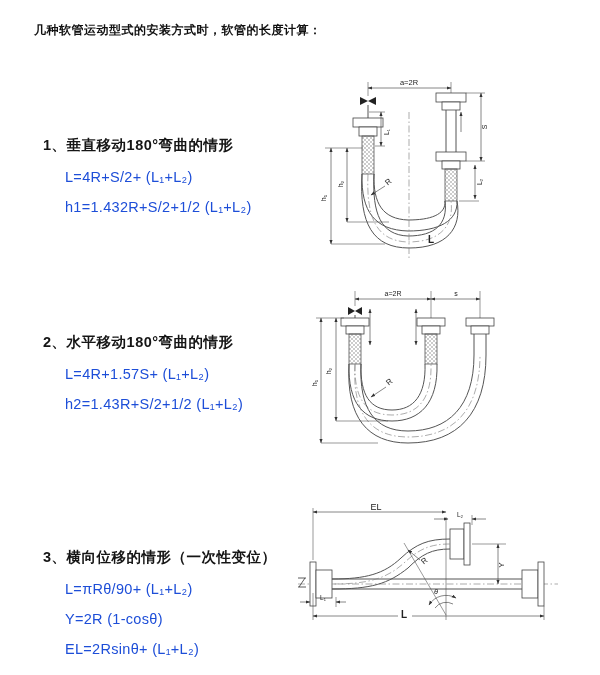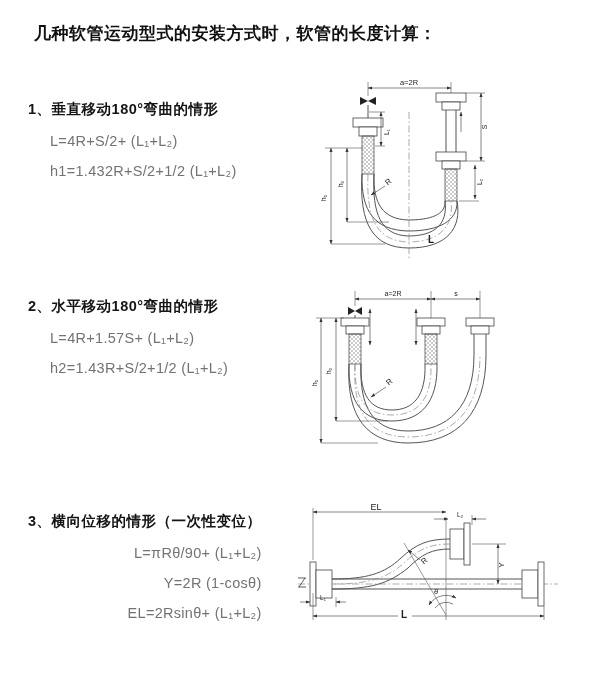--- a/index.html
+++ b/index.html
@@ -5,7 +5,7 @@
   html,body{margin:0;padding:0;background:#fff;}
   #page{position:relative;width:600px;height:675px;background:#ffffff;overflow:hidden;
         font-family:"Liberation Sans","DejaVu Sans",sans-serif;color:#1c1c1c;}
-  .title{position:absolute;left:34px;top:22px;font-size:17px;font-weight:700;letter-spacing:.5px;color:#111;}
+  .title{position:absolute;left:34px;top:22px;font-size:12px;font-weight:700;letter-spacing:.5px;color:#111;}
   .section{position:absolute;left:28px;}
   .heading{font-size:14.5px;font-weight:700;color:#151515;letter-spacing:.5px;}
   .formula{margin-left:22px;margin-top:14px;font-size:14.5px;font-weight:500;color:#737373;letter-spacing:.3px;}

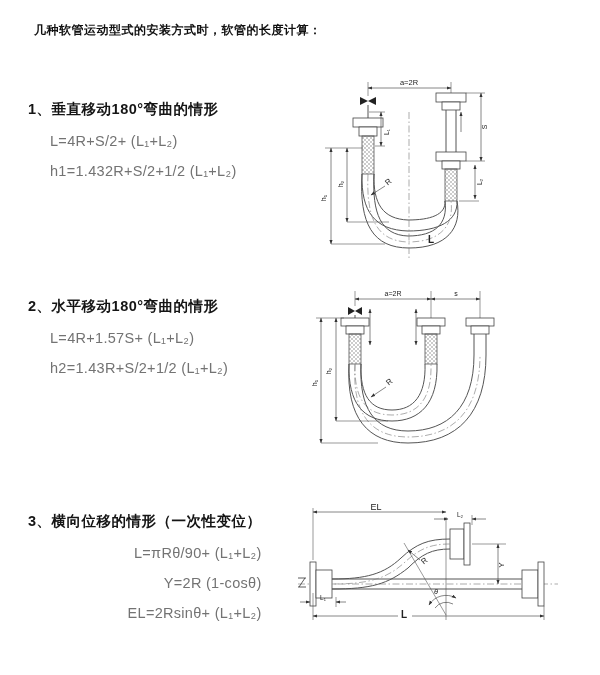--- a/index.html
+++ b/index.html
@@ -6,7 +6,7 @@
   #page{position:relative;width:600px;height:675px;background:#ffffff;overflow:hidden;
         font-family:"Liberation Sans","DejaVu Sans",sans-serif;color:#1c1c1c;}
   .title{position:absolute;left:34px;top:22px;font-size:12px;font-weight:700;letter-spacing:.5px;color:#111;}
-  .section{position:absolute;left:28px;}
+  .section{position:absolute;left:43px;margin-top:36px;}
   .heading{font-size:14.5px;font-weight:700;color:#151515;letter-spacing:.5px;}
   .formula{margin-left:22px;margin-top:14px;font-size:14.5px;font-weight:500;color:#737373;letter-spacing:.3px;}
   svg{position:absolute;overflow:visible;}

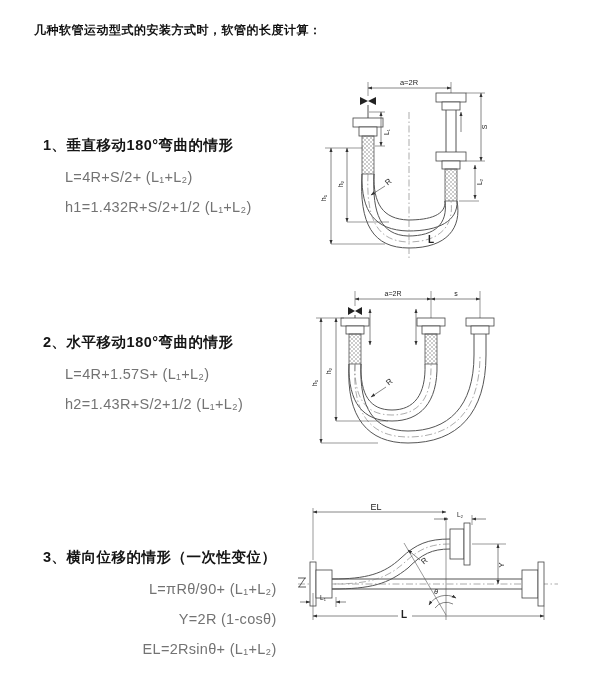--- a/index.html
+++ b/index.html
@@ -8,7 +8,7 @@
   .title{position:absolute;left:34px;top:22px;font-size:12px;font-weight:700;letter-spacing:.5px;color:#111;}
   .section{position:absolute;left:43px;margin-top:36px;}
   .heading{font-size:14.5px;font-weight:700;color:#151515;letter-spacing:.5px;}
-  .formula{margin-left:22px;margin-top:14px;font-size:14.5px;font-weight:500;color:#737373;letter-spacing:.3px;}
+  .formula{margin-left:22px;margin-top:14px;font-size:14.5px;font-weight:500;color:#1d4ed8;letter-spacing:.3px;}
   svg{position:absolute;overflow:visible;}
   svg text{font-family:"Liberation Sans","DejaVu Sans",sans-serif;fill:#222;}
   .dim{stroke:#444;stroke-width:.65;fill:none;}

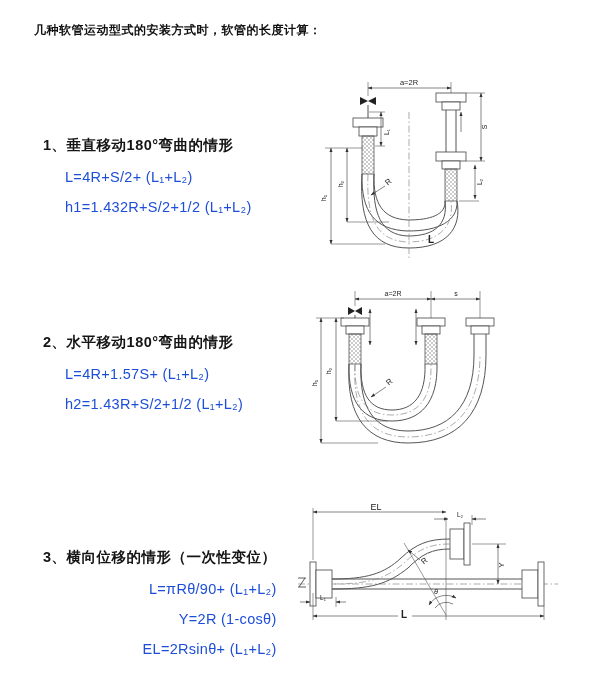--- a/index.html
+++ b/index.html
@@ -37,7 +37,7 @@
     <div class="formula">h2=1.43R+S/2+1/2 (L₁+L₂)</div>
   </div>
 
-  <div class="section" style="top:512px;text-align:right;">
+  <div class="section" style="top:512px;">
     <div class="heading">3、横向位移的情形（一次性变位）</div>
     <div class="formula">L=πRθ/90+ (L₁+L₂)</div>
     <div class="formula">Y=2R (1-cosθ)</div>

